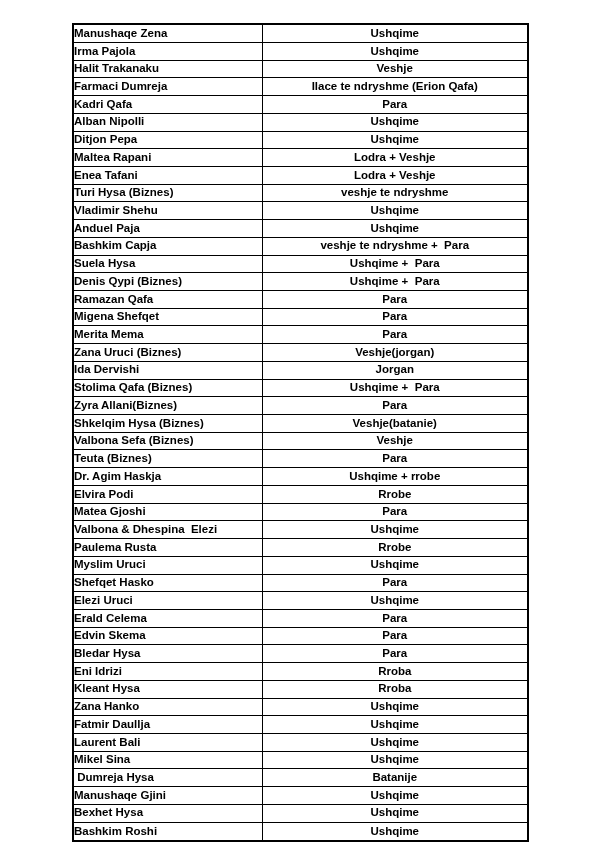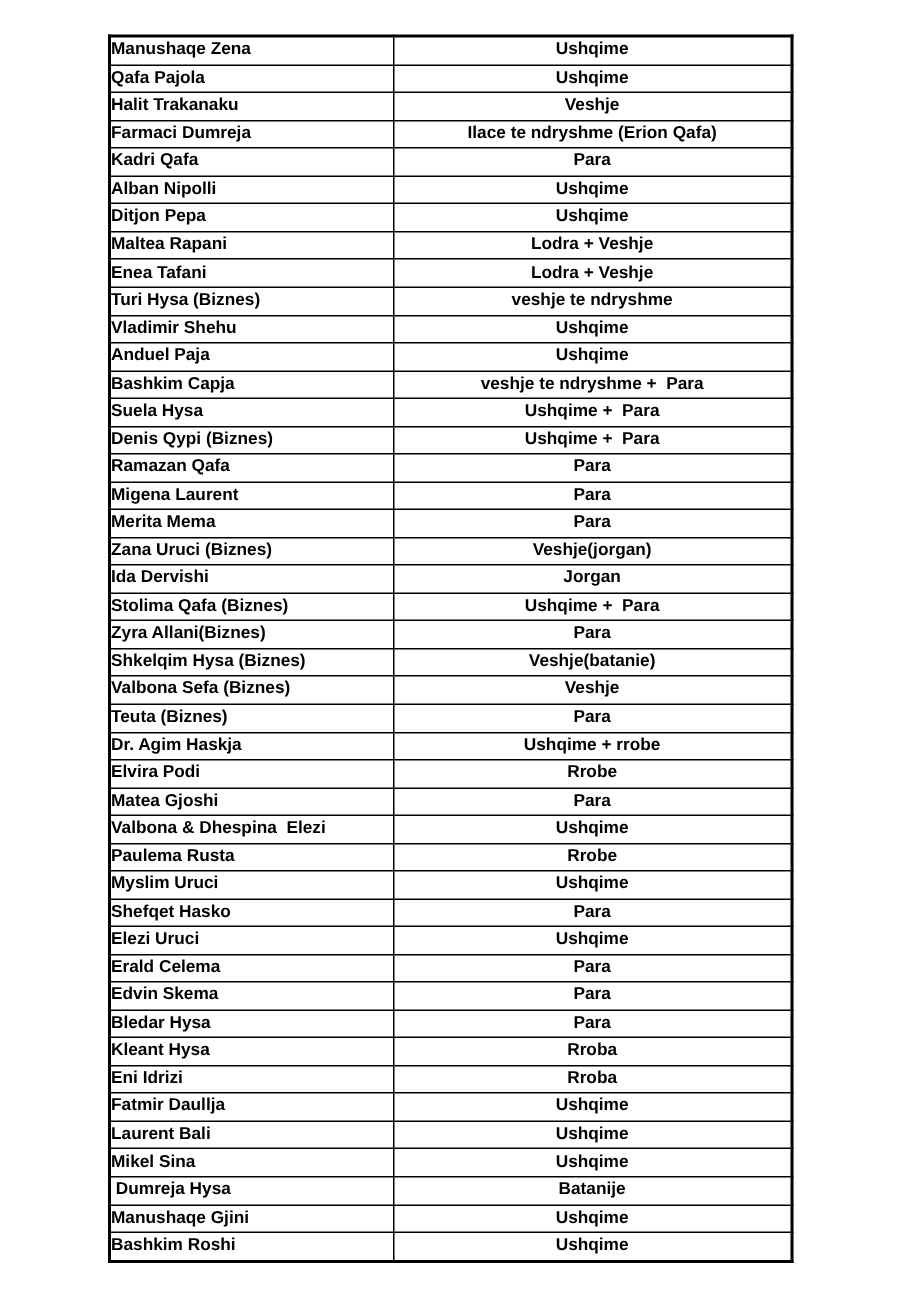--- a/index.html
+++ b/index.html
@@ -62,7 +62,7 @@
           <td class="donation-cell">Ushqime</td>
         </tr>
         <tr>
-          <td class="name-cell">Qafa Pajola</td>
+          <td class="name-cell">Irma Pajola</td>
           <td class="donation-cell">Ushqime</td>
         </tr>
         <tr>

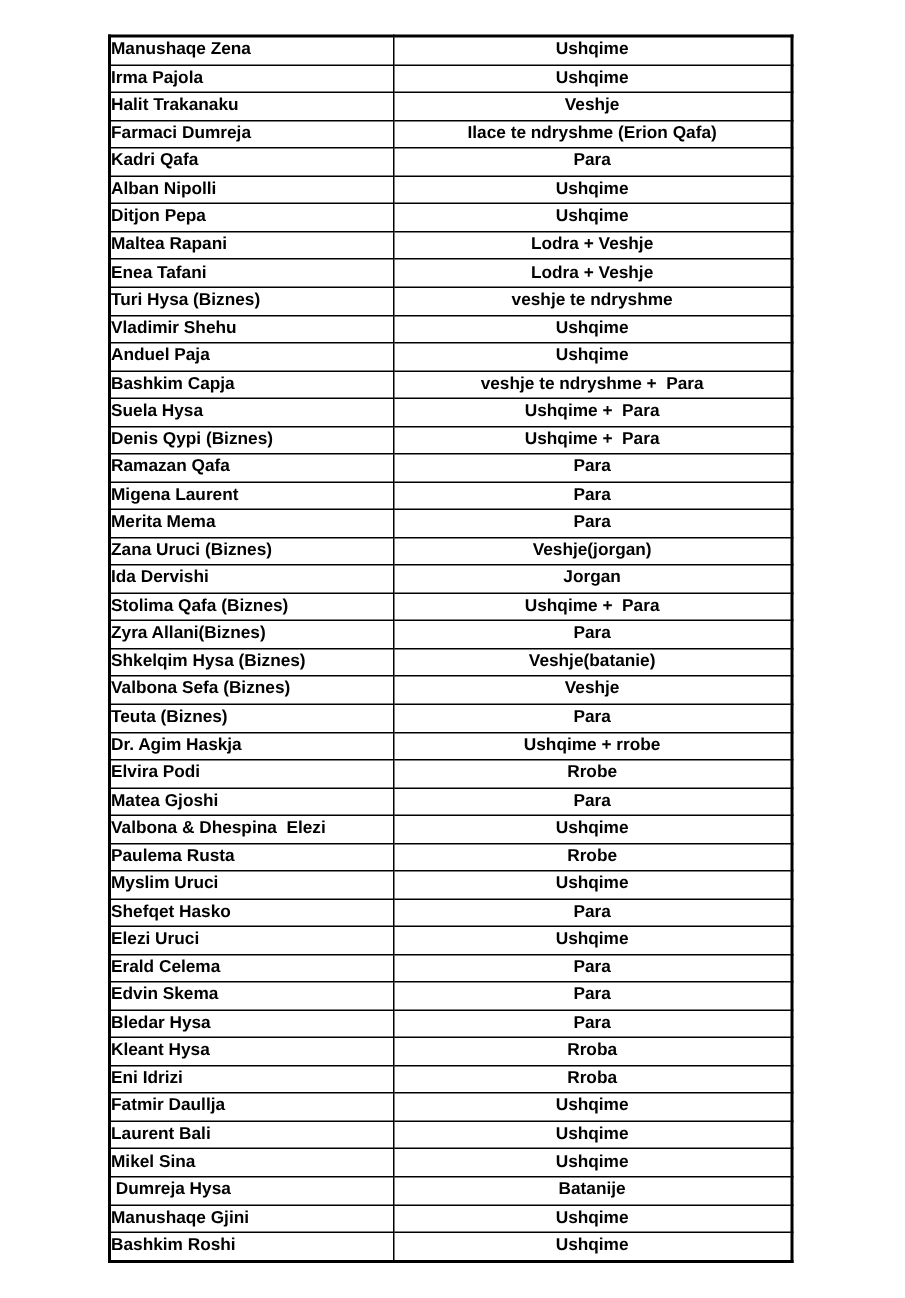--- a/index.html
+++ b/index.html
@@ -122,7 +122,7 @@
           <td class="donation-cell">Para</td>
         </tr>
         <tr>
-          <td class="name-cell">Migena Laurent</td>
+          <td class="name-cell">Migena Shefqet</td>
           <td class="donation-cell">Para</td>
         </tr>
         <tr>

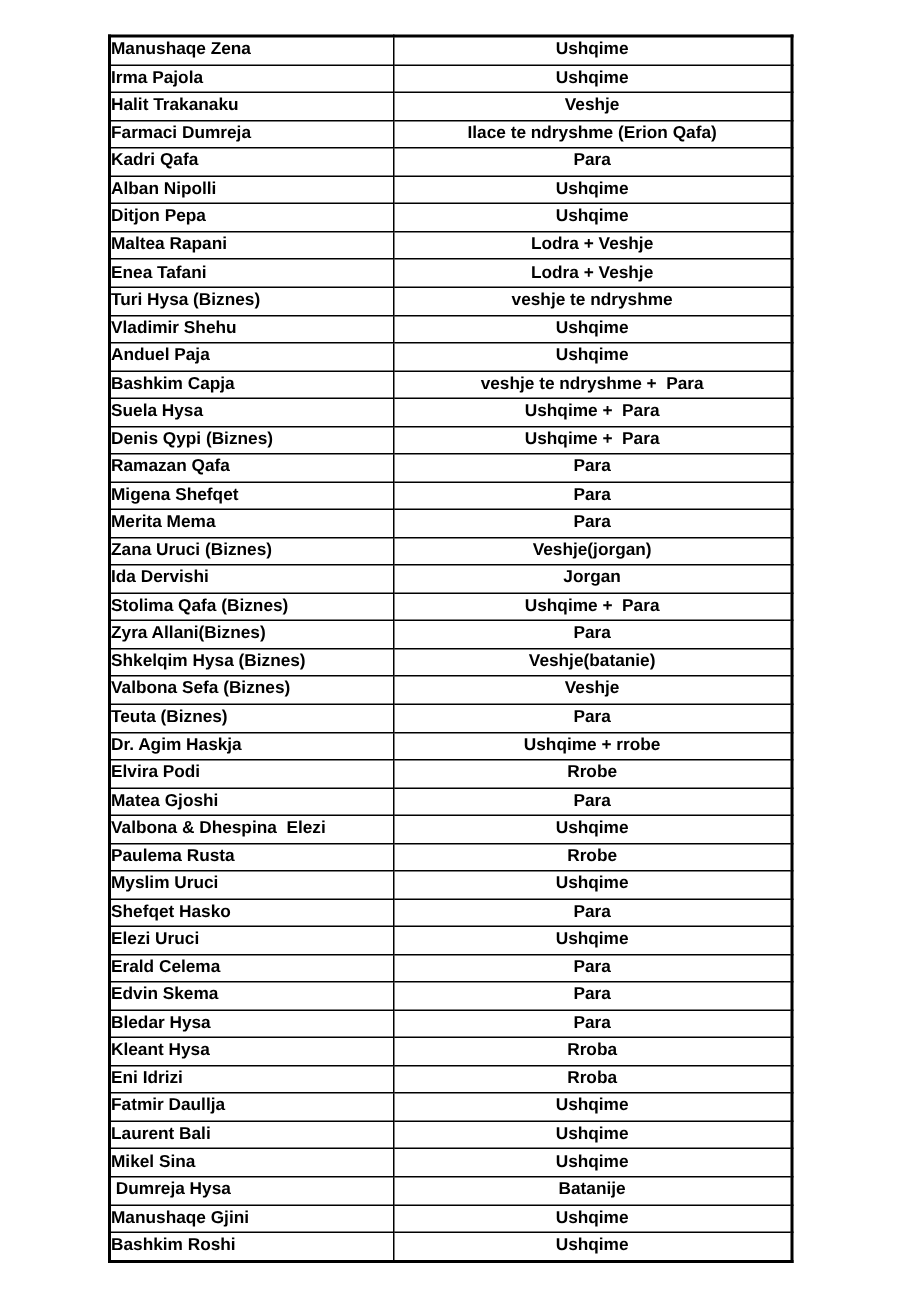--- a/index.html
+++ b/index.html
@@ -202,11 +202,11 @@
           <td class="donation-cell">Para</td>
         </tr>
         <tr>
+          <td class="name-cell">Eni Idrizi</td>
+          <td class="donation-cell">Rroba</td>
+        </tr>
+        <tr>
           <td class="name-cell">Kleant Hysa</td>
-          <td class="donation-cell">Rroba</td>
-        </tr>
-        <tr>
-          <td class="name-cell">Eni Idrizi</td>
           <td class="donation-cell">Rroba</td>
         </tr>
         <tr>

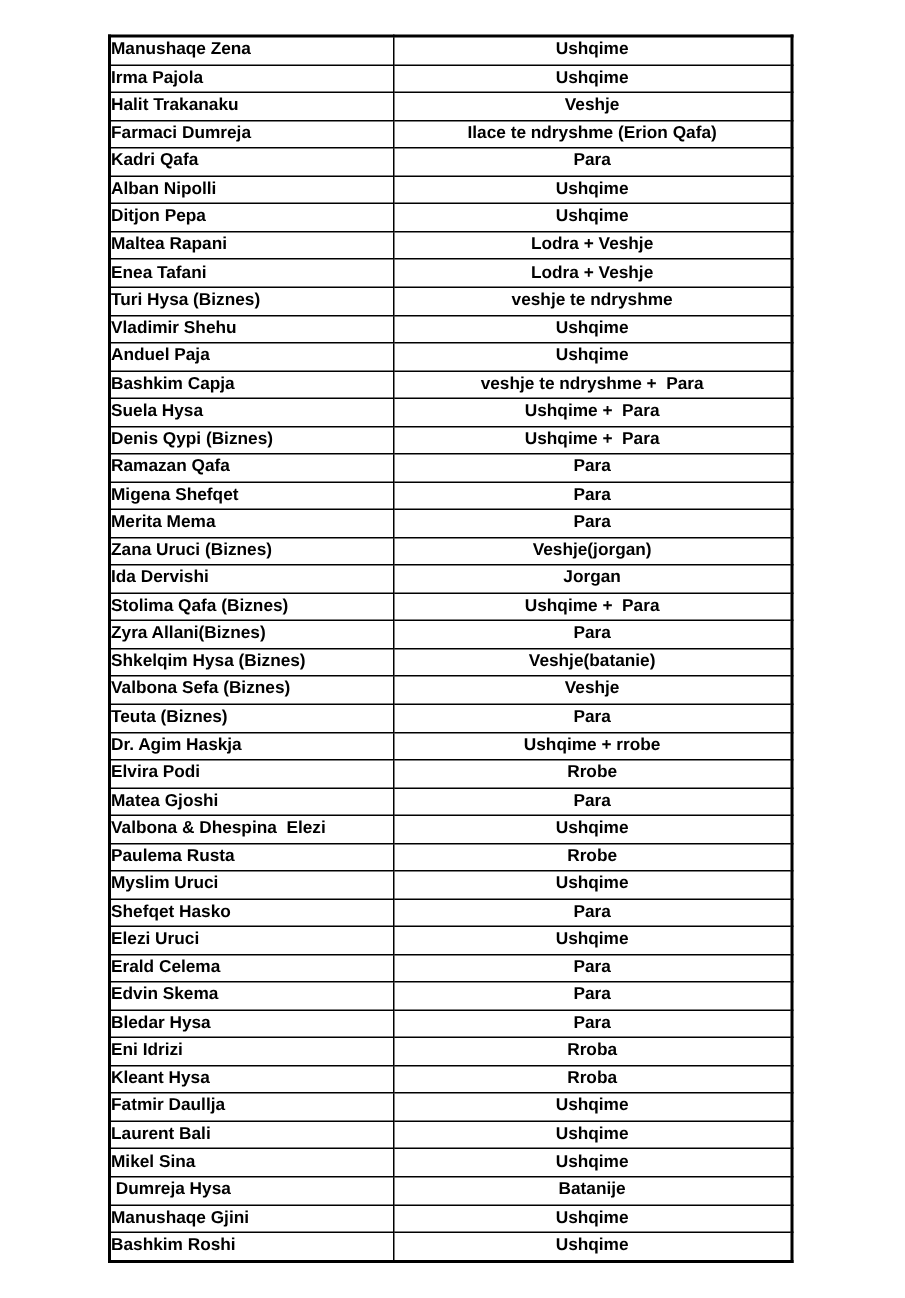--- a/index.html
+++ b/index.html
@@ -210,6 +210,10 @@
           <td class="donation-cell">Rroba</td>
         </tr>
         <tr>
+          <td class="name-cell">Zana Hanko</td>
+          <td class="donation-cell">Ushqime</td>
+        </tr>
+        <tr>
           <td class="name-cell">Fatmir Daullja</td>
           <td class="donation-cell">Ushqime</td>
         </tr>

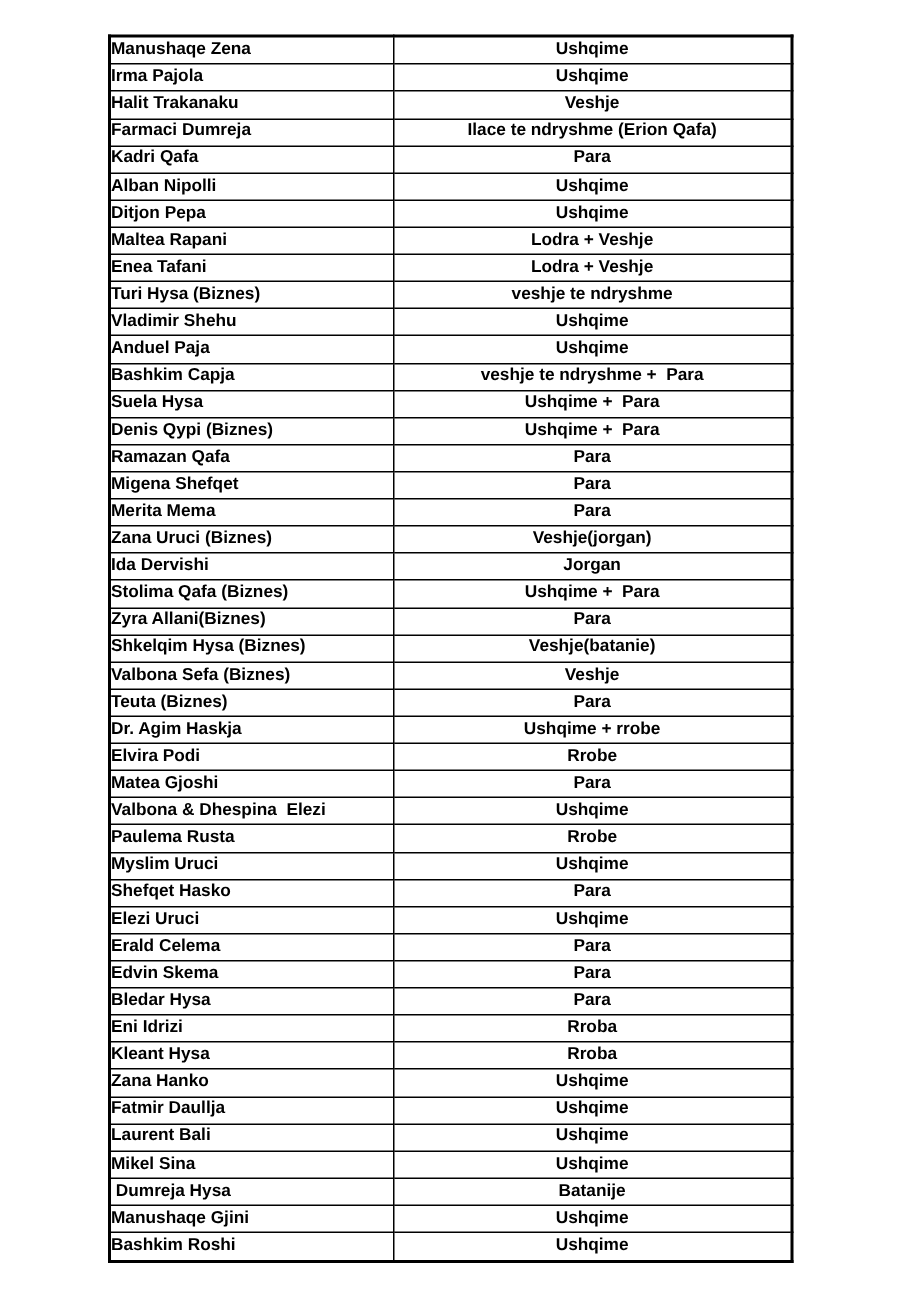--- a/index.html
+++ b/index.html
@@ -234,6 +234,10 @@
           <td class="donation-cell">Ushqime</td>
         </tr>
         <tr>
+          <td class="name-cell">Bexhet Hysa</td>
+          <td class="donation-cell">Ushqime</td>
+        </tr>
+        <tr>
           <td class="name-cell">Bashkim Roshi</td>
           <td class="donation-cell">Ushqime</td>
         </tr>

